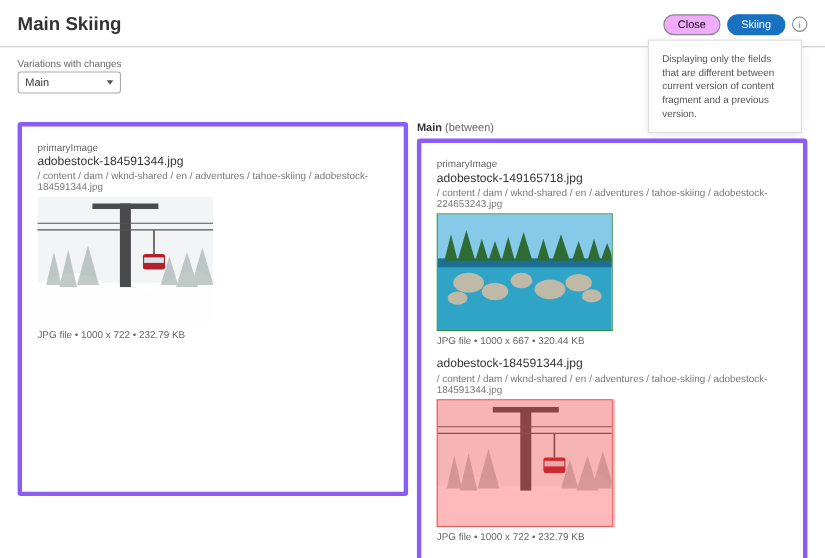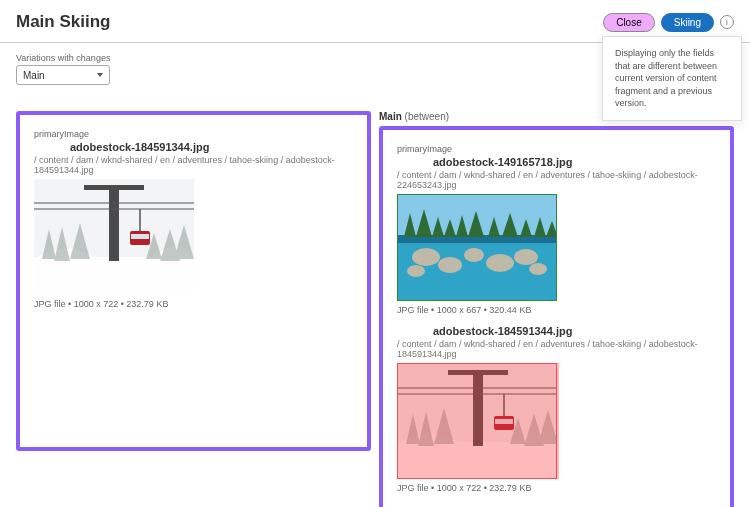--- a/index.html
+++ b/index.html
@@ -14,7 +14,7 @@
     .ctrl-label { font-size: 9px; color: #666; margin-bottom: 2px; }
     .select { width: 94px; height: 20px; padding: 2px 22px 2px 6px; border: 1px solid #aaa; border-radius: 3px; font-size: 10px; background: #fff; position: relative; display: flex; align-items: center; cursor: pointer; }
     .select::after { content: ""; position: absolute; right: 6px; top: 7px; border-left: 3px solid transparent; border-right: 3px solid transparent; border-top: 4px solid #555; }
-    .tooltip { position: absolute; top: 36px; right: 8px; width: 140px; background: #fff; border: 1px solid #ddd; box-shadow: 0 2px 10px rgba(0,0,0,0.1); padding: 10px 12px; font-size: 9px; color: #555; line-height: 1.4; z-index: 10; }
+    .tooltip { position: absolute; top: 36px; right: 21px; width: 140px; background: #fff; border: 1px solid #ddd; box-shadow: 0 2px 10px rgba(0,0,0,0.1); padding: 10px 12px; font-size: 9px; color: #555; line-height: 1.4; z-index: 10; }
     .columns { display: flex; gap: 8px; padding: 26px 16px 16px; }
     .col { flex: 1; }
     .col-head { font-size: 10px; margin-bottom: 4px; }

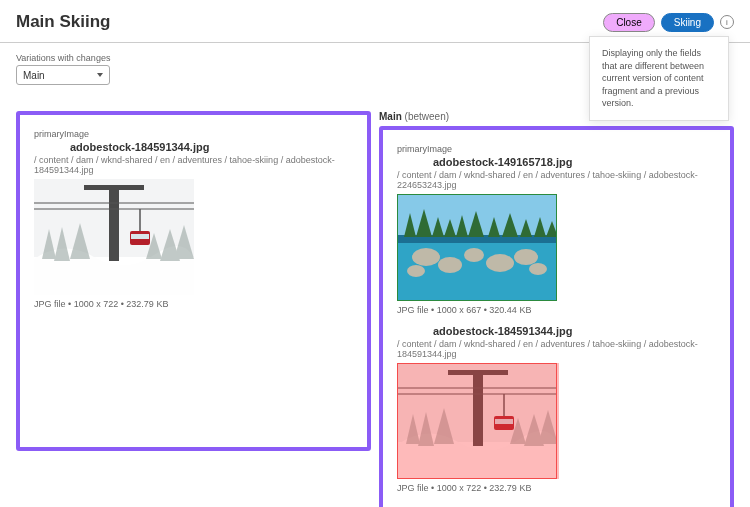--- a/index.html
+++ b/index.html
@@ -22,7 +22,7 @@
     .col-head span { color: #666; font-weight: normal; }
     .card { border: 4px solid #8b5cf6; border-radius: 3px; padding: 14px; min-height: 340px; }
     .field-label { font-size: 9px; color: #666; margin-bottom: 2px; }
-    .filename { font-size: 11px; font-weight: 700; margin-bottom: 2px; margin-left: 36px; }
+    .filename { font-size: 11px; font-weight: 400; margin-bottom: 2px; }
     .path { font-size: 9px; color: #777; margin-bottom: 4px; }
     .meta { font-size: 9px; color: #666; margin-top: 4px; margin-bottom: 10px; }
     svg.thumb { display: block; }

